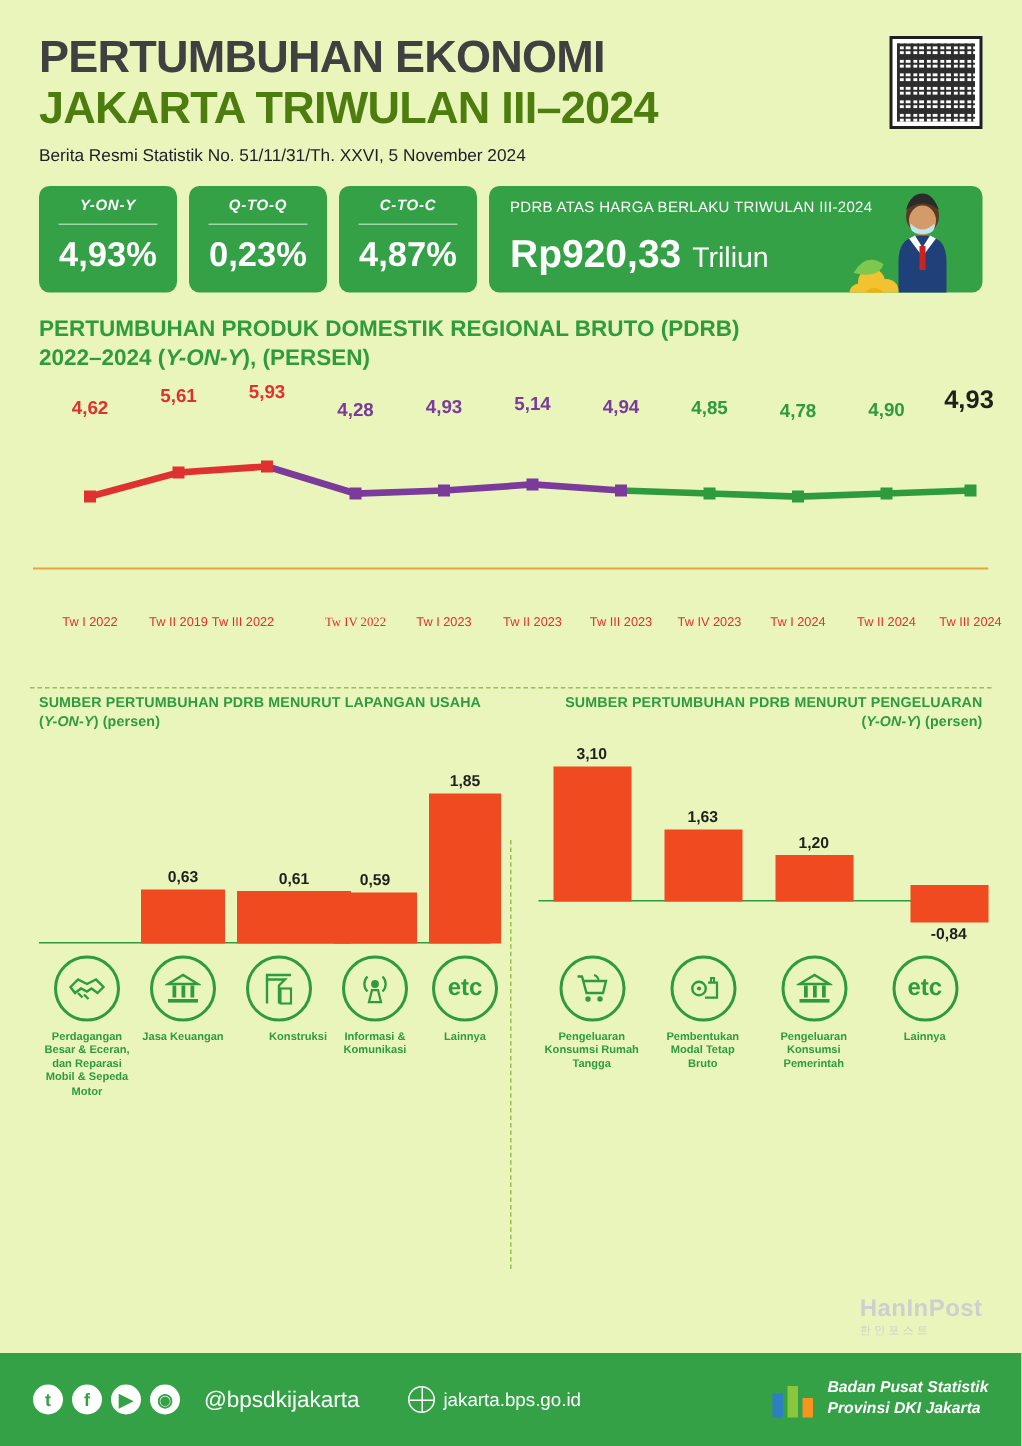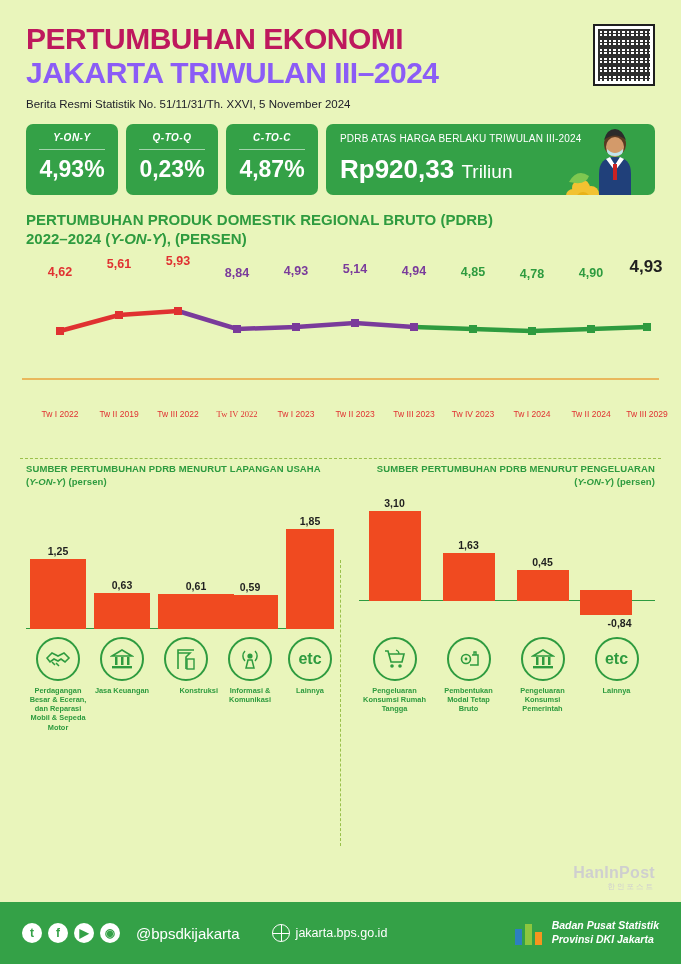--- a/index.html
+++ b/index.html
@@ -15,7 +15,7 @@
   
   .header { padding: 22px 26px 0 26px; position: relative; }
   .title {
-    font-size: 30px; font-weight: bold; color: #be185d; line-height: 1.12;
+    font-size: 30px; font-weight: bold; color: #404040; line-height: 1.12;
     letter-spacing: -0.5px;
   }
   .title-line2 { font-size: 30px; font-weight: bold; color: #8b5cf6; line-height: 1.12; letter-spacing: -0.5px;}

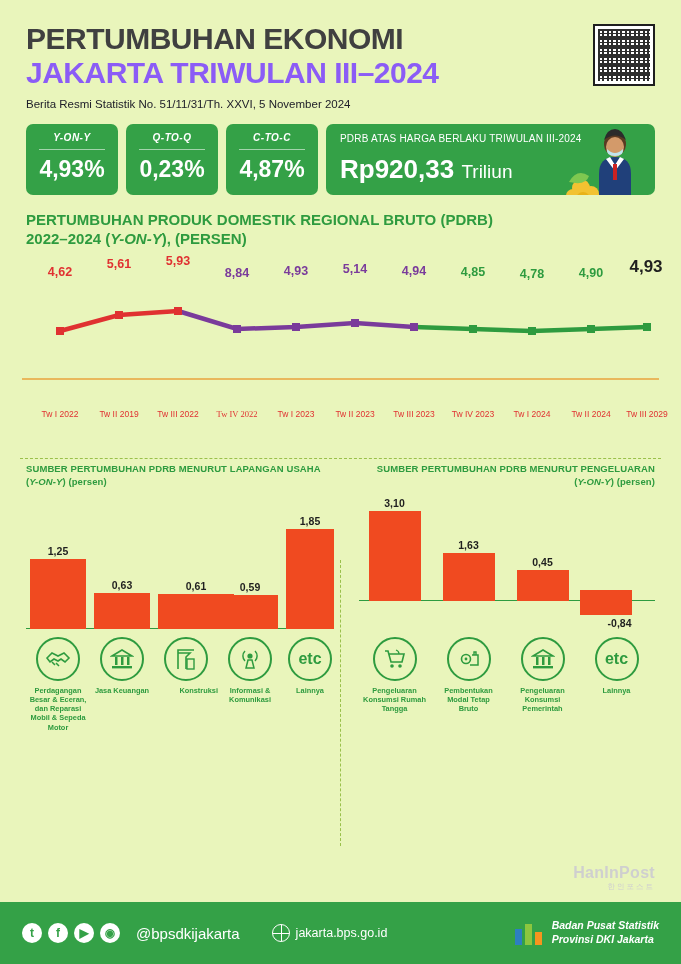--- a/index.html
+++ b/index.html
@@ -18,7 +18,7 @@
     font-size: 30px; font-weight: bold; color: #404040; line-height: 1.12;
     letter-spacing: -0.5px;
   }
-  .title-line2 { font-size: 30px; font-weight: bold; color: #8b5cf6; line-height: 1.12; letter-spacing: -0.5px;}
+  .title-line2 { font-size: 30px; font-weight: bold; color: #4d7c0f; line-height: 1.12; letter-spacing: -0.5px;}
   .subtitle { font-size: 11.5px; color: #20202a; margin-top: 9px; }
   .qr {
     position: absolute; top: 24px; right: 26px;

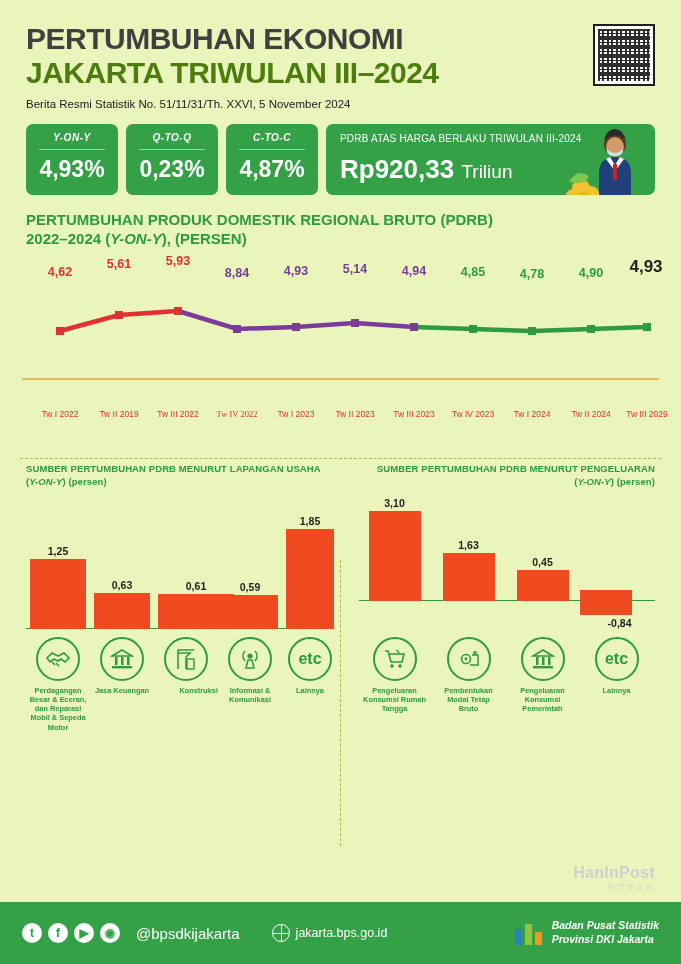--- a/index.html
+++ b/index.html
@@ -197,7 +197,7 @@
       <span class="lc-val" style="left:38px;top:8px;">4,62</span>
       <span class="lc-val" style="left:97px;top:0px;">5,61</span>
       <span class="lc-val" style="left:156px;top:-3px;">5,93</span>
-      <span class="lc-val purple" style="left:215px;top:9px;">8,84</span>
+      <span class="lc-val purple" style="left:215px;top:9px;">4,28</span>
       <span class="lc-val purple" style="left:274px;top:7px;">4,93</span>
       <span class="lc-val purple" style="left:333px;top:5px;">5,14</span>
       <span class="lc-val purple" style="left:392px;top:7px;">4,94</span>

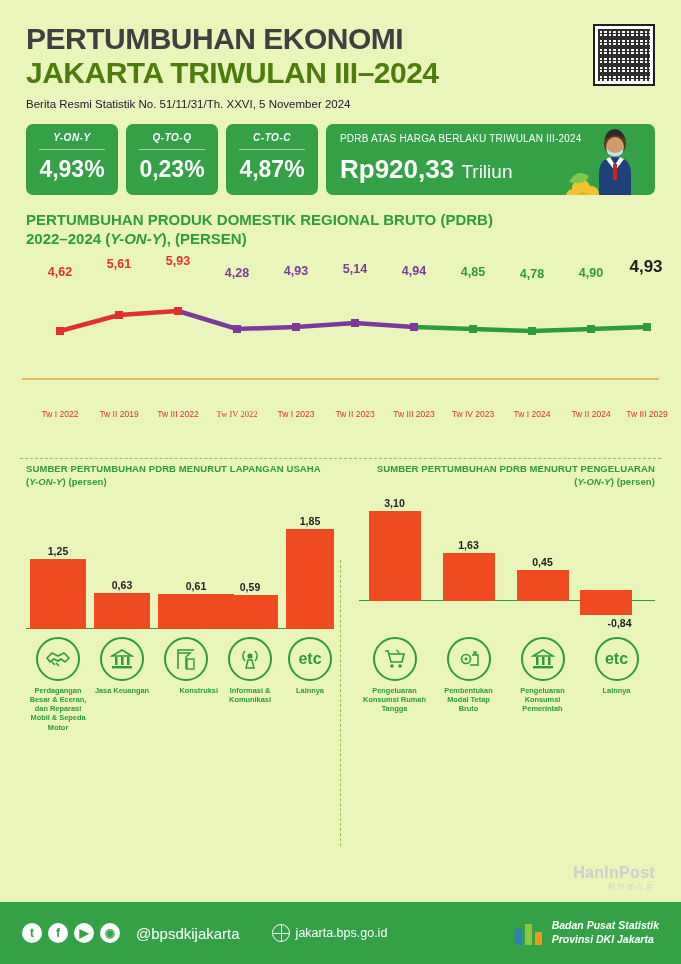--- a/index.html
+++ b/index.html
@@ -232,7 +232,7 @@
     <div class="lc-axis-labels">
       <span style="left:38px;">Tw I 2022</span>
       <span style="left:97px;">Tw II 2019</span>
-      <span style="left:156px;">Tw III 2022</span>
+      <span style="left:140px;">Tw III 2022</span>
       <span style="left:215px;font-family:Liberation Serif, serif;">Tw IV 2022</span>
       <span style="left:274px;">Tw I 2023</span>
       <span style="left:333px;">Tw II 2023</span>

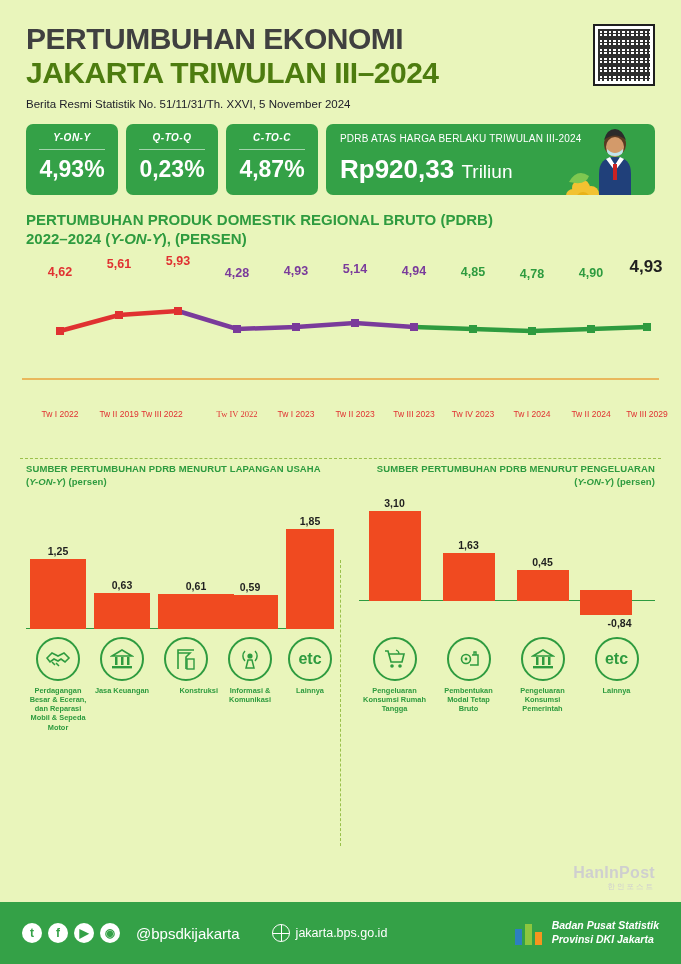--- a/index.html
+++ b/index.html
@@ -240,7 +240,7 @@
       <span style="left:451px;">Tw IV 2023</span>
       <span style="left:510px;">Tw I 2024</span>
       <span style="left:569px;">Tw II 2024</span>
-      <span style="left:625px;">Tw III 2029</span>
+      <span style="left:625px;">Tw III 2024</span>
     </div>
   </div>
 

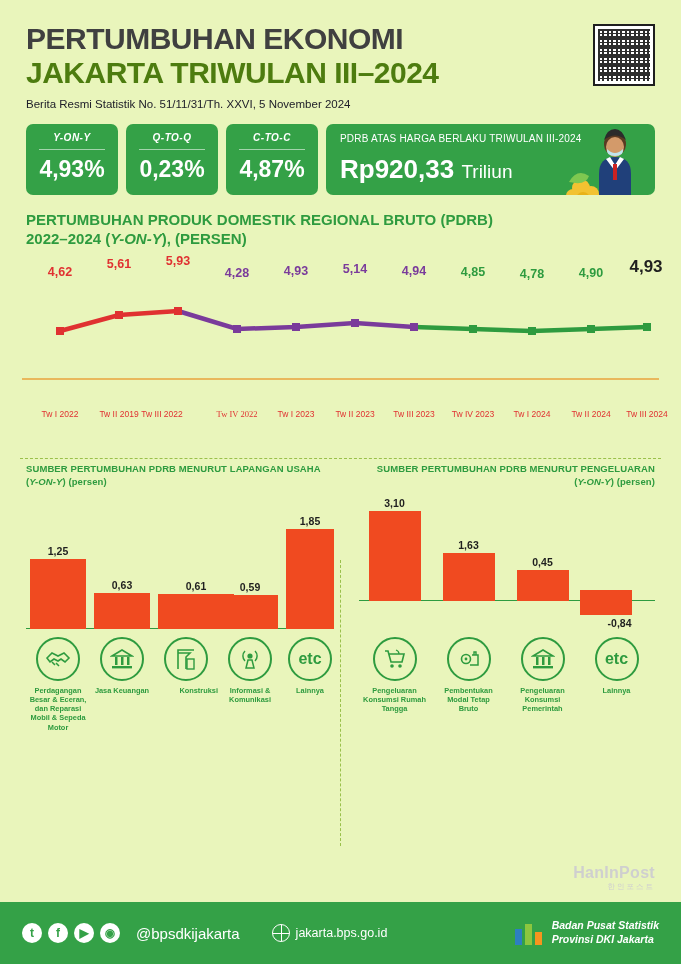--- a/index.html
+++ b/index.html
@@ -257,10 +257,6 @@
 
       <div class="bars">
         <div class="baseline" style="bottom:0;"></div>
-        <div class="bar-col" style="left:4px; width:56px;">
-          <div class="bar-val">1,25</div>
-          <div class="bar-rect" style="height:70px;"></div>
-        </div>
         <div class="bar-col" style="left:68px; width:56px;">
           <div class="bar-val">0,63</div>
           <div class="bar-rect" style="height:36px;"></div>

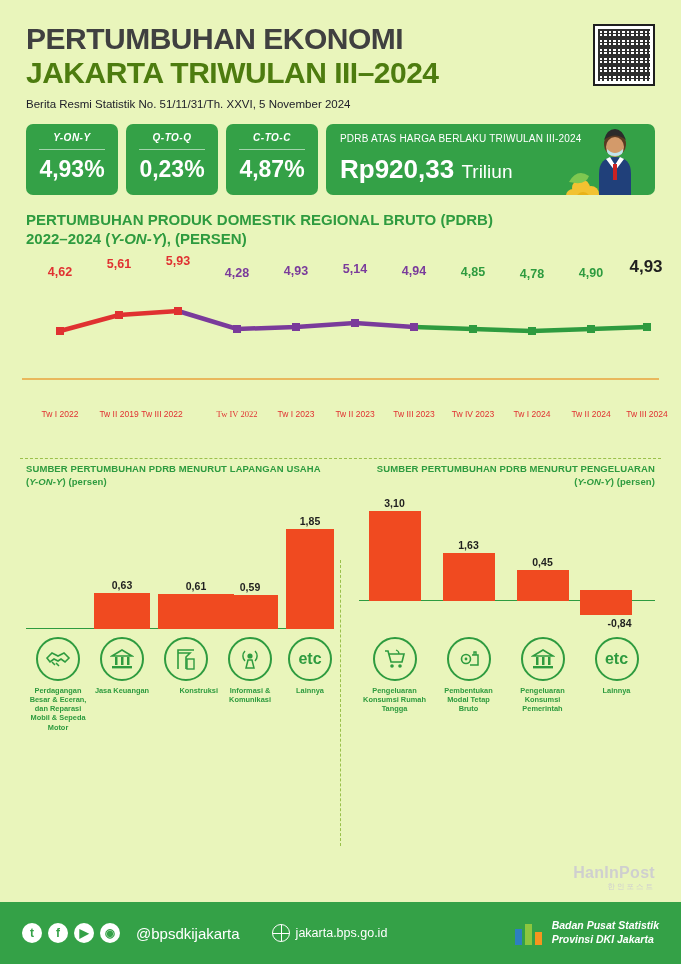--- a/index.html
+++ b/index.html
@@ -342,7 +342,7 @@
           <div class="bar-rect" style="height:48px;"></div>
         </div>
         <div class="bar-col" style="left:158px; width:52px; bottom:28px;">
-          <div class="bar-val">0,45</div>
+          <div class="bar-val">1,20</div>
           <div class="bar-rect" style="height:31px;"></div>
         </div>
         <div class="bar-col neg" style="left:221px; width:52px; bottom:0px;text-align:right;">

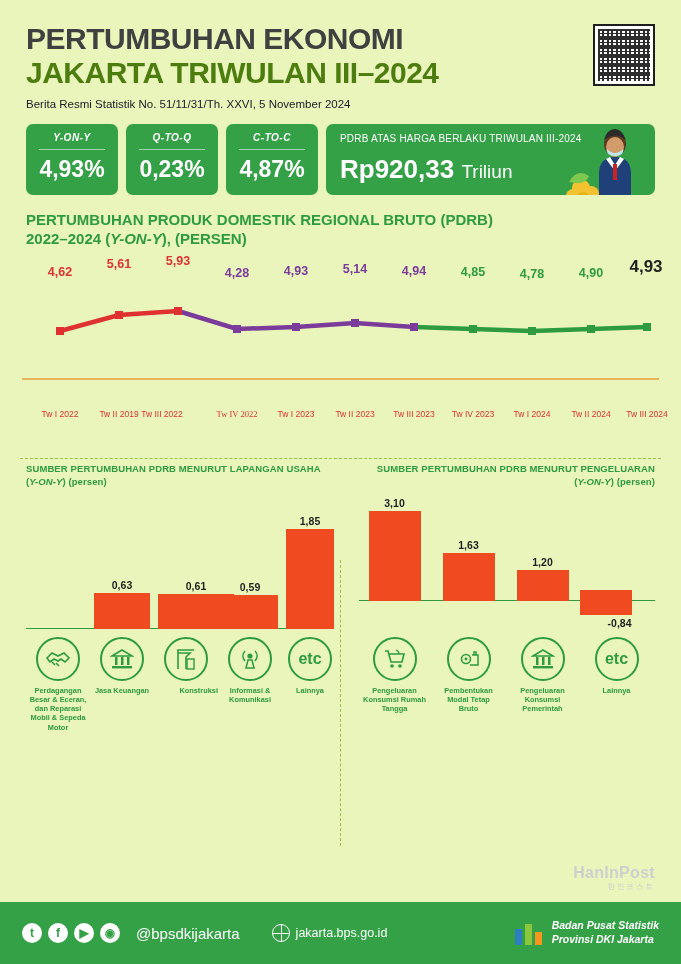--- a/index.html
+++ b/index.html
@@ -345,7 +345,7 @@
           <div class="bar-val">1,20</div>
           <div class="bar-rect" style="height:31px;"></div>
         </div>
-        <div class="bar-col neg" style="left:221px; width:52px; bottom:0px;text-align:right;">
+        <div class="bar-col neg" style="left:248px; width:52px; bottom:0px;">
           <div class="bar-rect" style="height:25px;"></div>
           <div class="bar-val" style="margin:2px 0 0 0;">-0,84</div>
         </div>

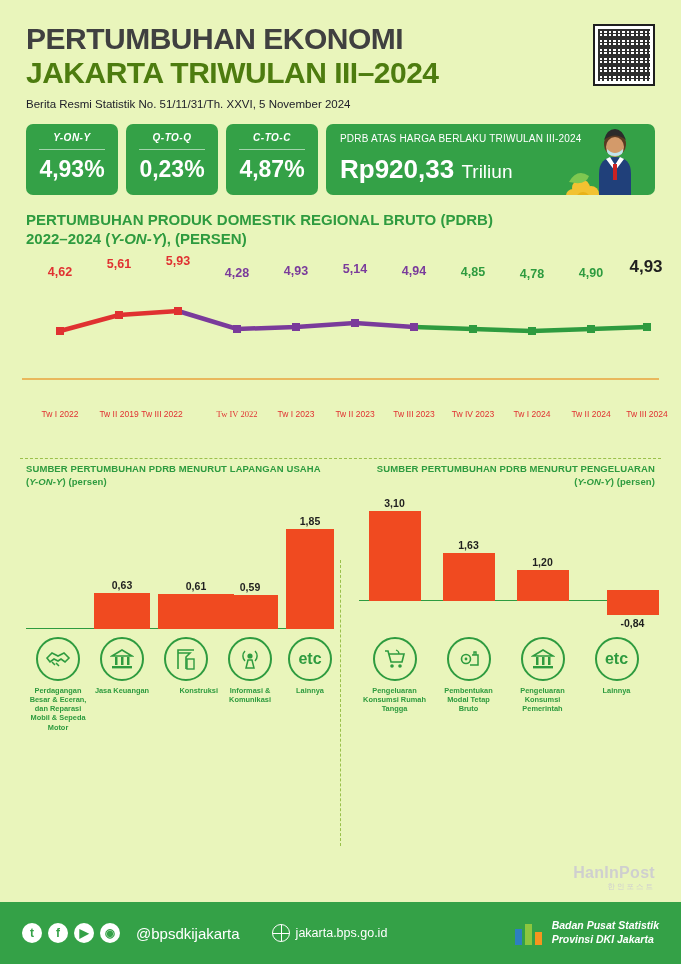--- a/index.html
+++ b/index.html
@@ -108,7 +108,7 @@
   .etc-text { font-size: 16px; color: #2e9b3f; font-weight: bold; }
 
   
-  .watermark { position: absolute; right: 26px; bottom: 72px; text-align: right; }
+  .watermark { position: absolute; right: 26px; bottom: 72px; }
   .wm1 { font-size: 16px; font-weight: bold; color: #cfcfcf; letter-spacing: .3px; }
   .wm2 { font-size: 7.5px; color: #cfcfcf; letter-spacing: 2px; }
 

